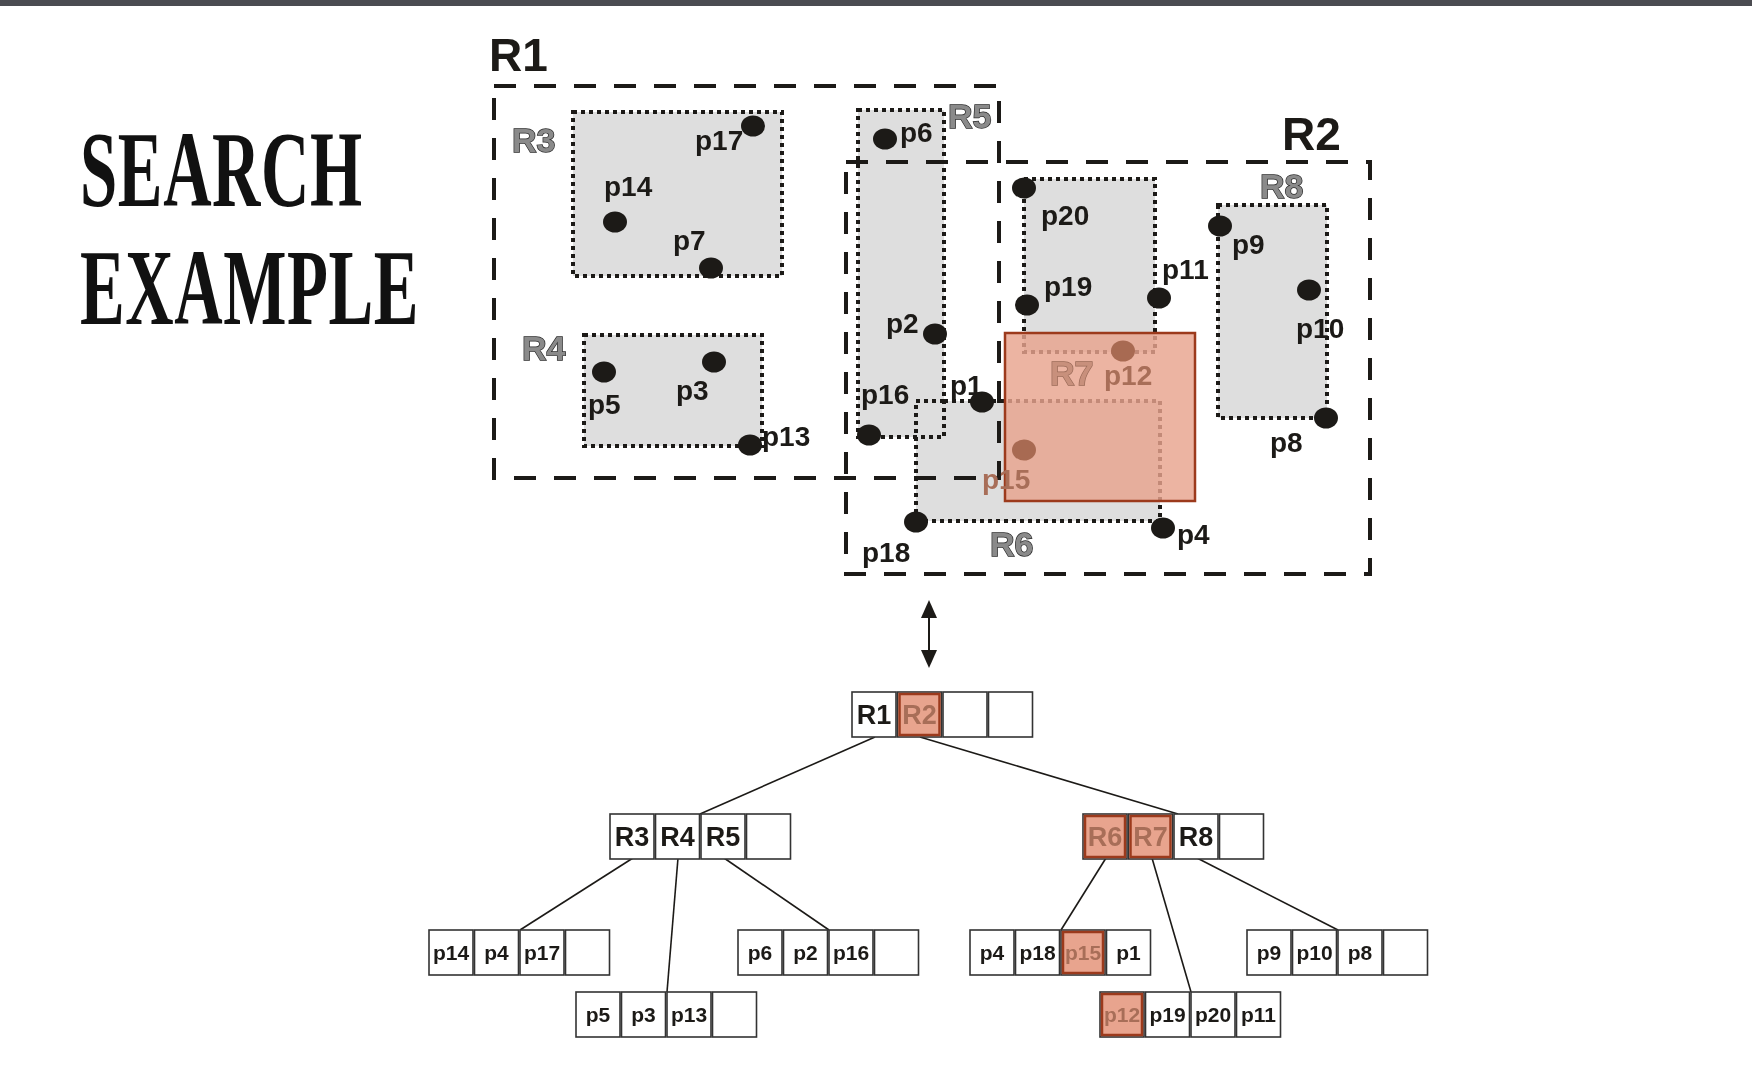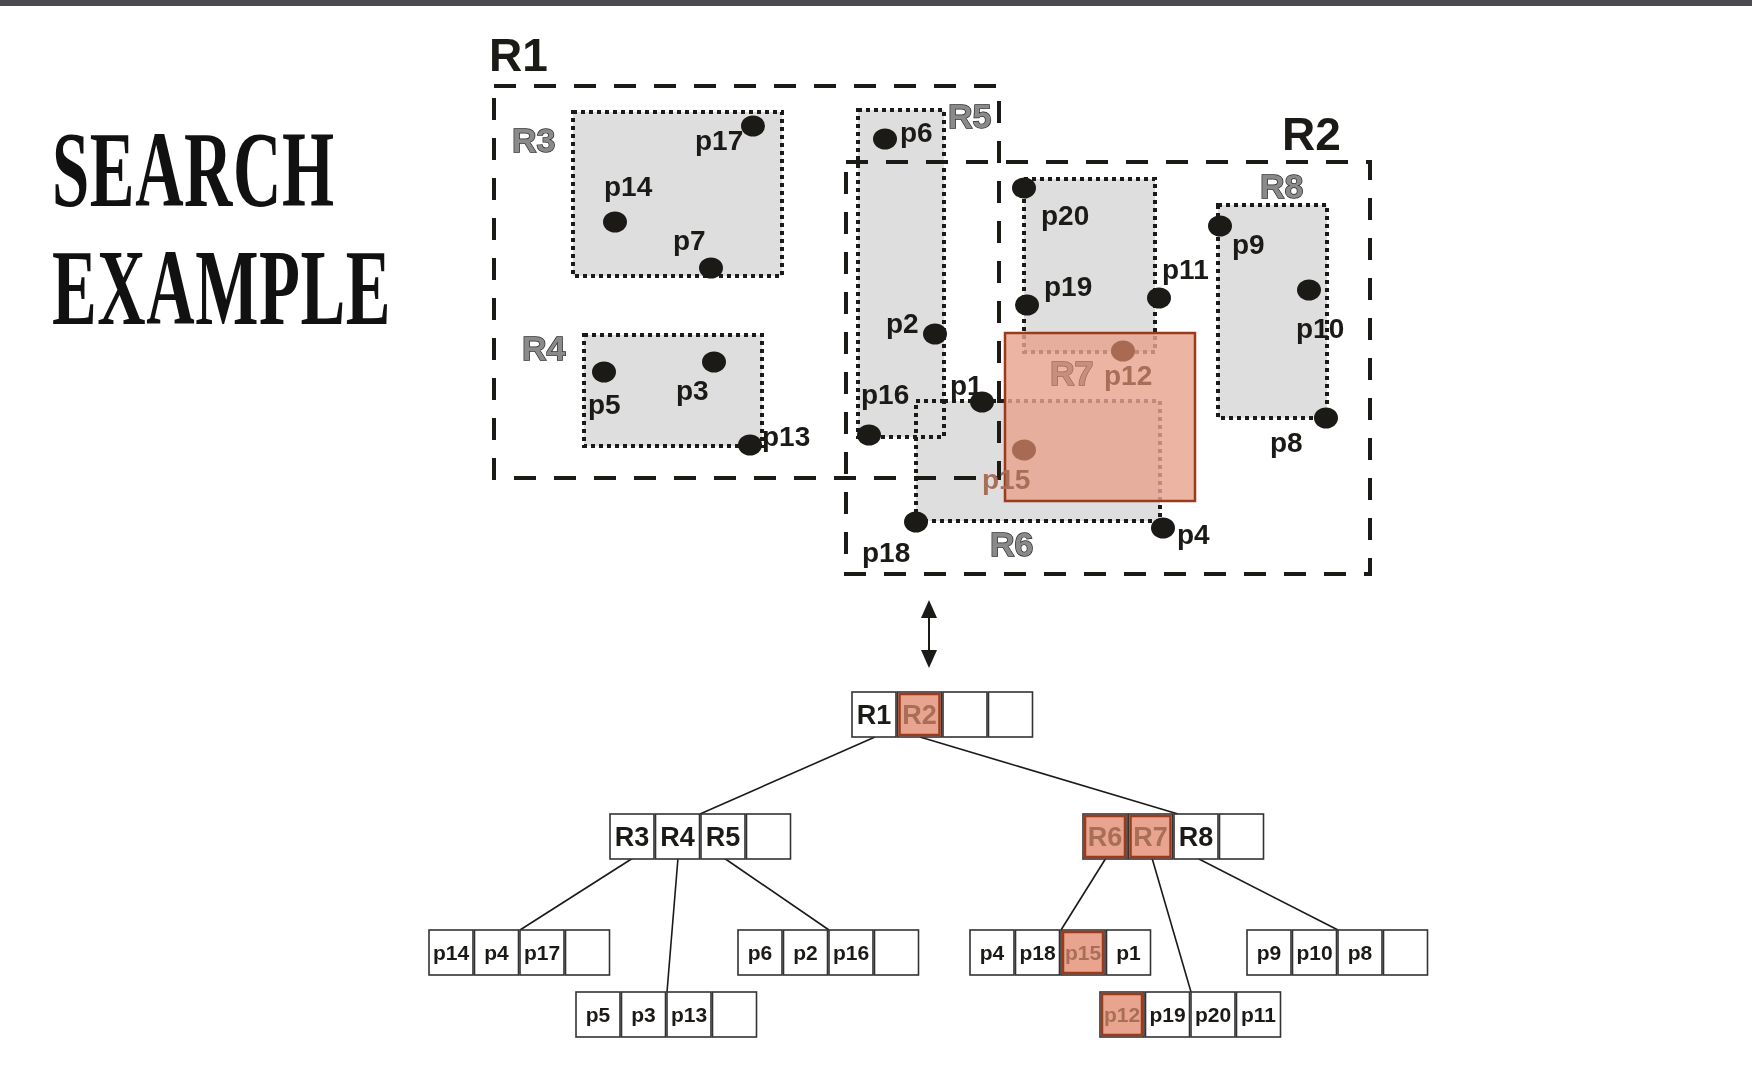--- a/index.html
+++ b/index.html
@@ -5,7 +5,7 @@
   html, body { margin: 0; padding: 0; background: #ffffff; }
   body { width: 1752px; height: 1080px; position: relative; overflow: hidden; font-family: "Liberation Sans", sans-serif; }
   .topbar { position: absolute; left: 0; top: 0; width: 1752px; height: 6px; background: #4b4c51; }
-  .title { position: absolute; left: 52px; top: 116px; font-family: "Liberation Serif", serif; font-weight: bold; color: #111; line-height: 1; }
+  .title { position: absolute; left: 80px; top: 116px; font-family: "Liberation Serif", serif; font-weight: bold; color: #111; line-height: 1; }
   .title .line { display: block; font-size: 108px; transform-origin: left top; letter-spacing: 1px; }
   .title .l1 { transform: scaleX(0.62); }
   .title .l2 { transform: scaleX(0.62); margin-top: 10px; }

